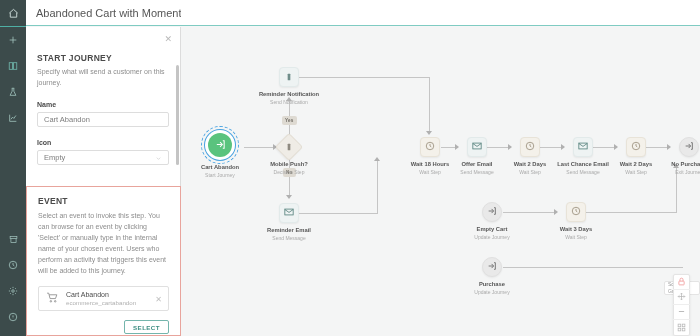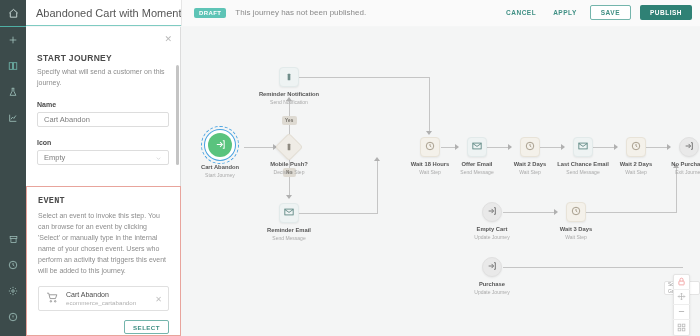--- a/index.html
+++ b/index.html
@@ -277,16 +277,6 @@
 
 <div class="topbar">
   <div class="journey-title">Abandoned Cart with Moments an…</div>
-  <div class="statusbar">
-    <span class="badge">DRAFT</span>
-    <span class="status-text">This journey has not been published.</span>
-    <div class="topbtns">
-      <span class="tb-link">CANCEL</span>
-      <span class="tb-link">APPLY</span>
-      <span class="tb-out">SAVE</span>
-      <span class="tb-fill">PUBLISH</span>
-    </div>
-  </div>
 </div>
 
 <div class="panel">

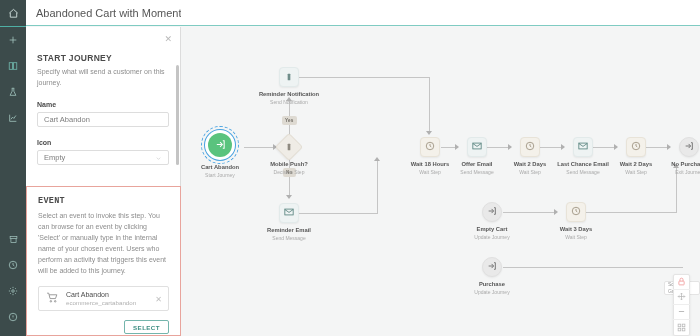--- a/index.html
+++ b/index.html
@@ -100,7 +100,7 @@
     border:1.5px solid #e8a49c; background:#fff;
     padding:9px 11px 0 11px; overflow:hidden;
   }
-  .event-title { font-size:8.5px; font-weight:bold; color:#4a4a4a; letter-spacing:.3px;font-family:Liberation Mono, monospace; }
+  .event-title { font-size:8.5px; font-weight:bold; color:#4a4a4a; letter-spacing:.3px; }
   .event-desc { font-size:7px; color:#8d8d8d; line-height:1.58; margin-top:4px; }
   .event-card {
     margin-top:10px; border:1px solid #e0e0e0; border-radius:2px; background:#fff;

